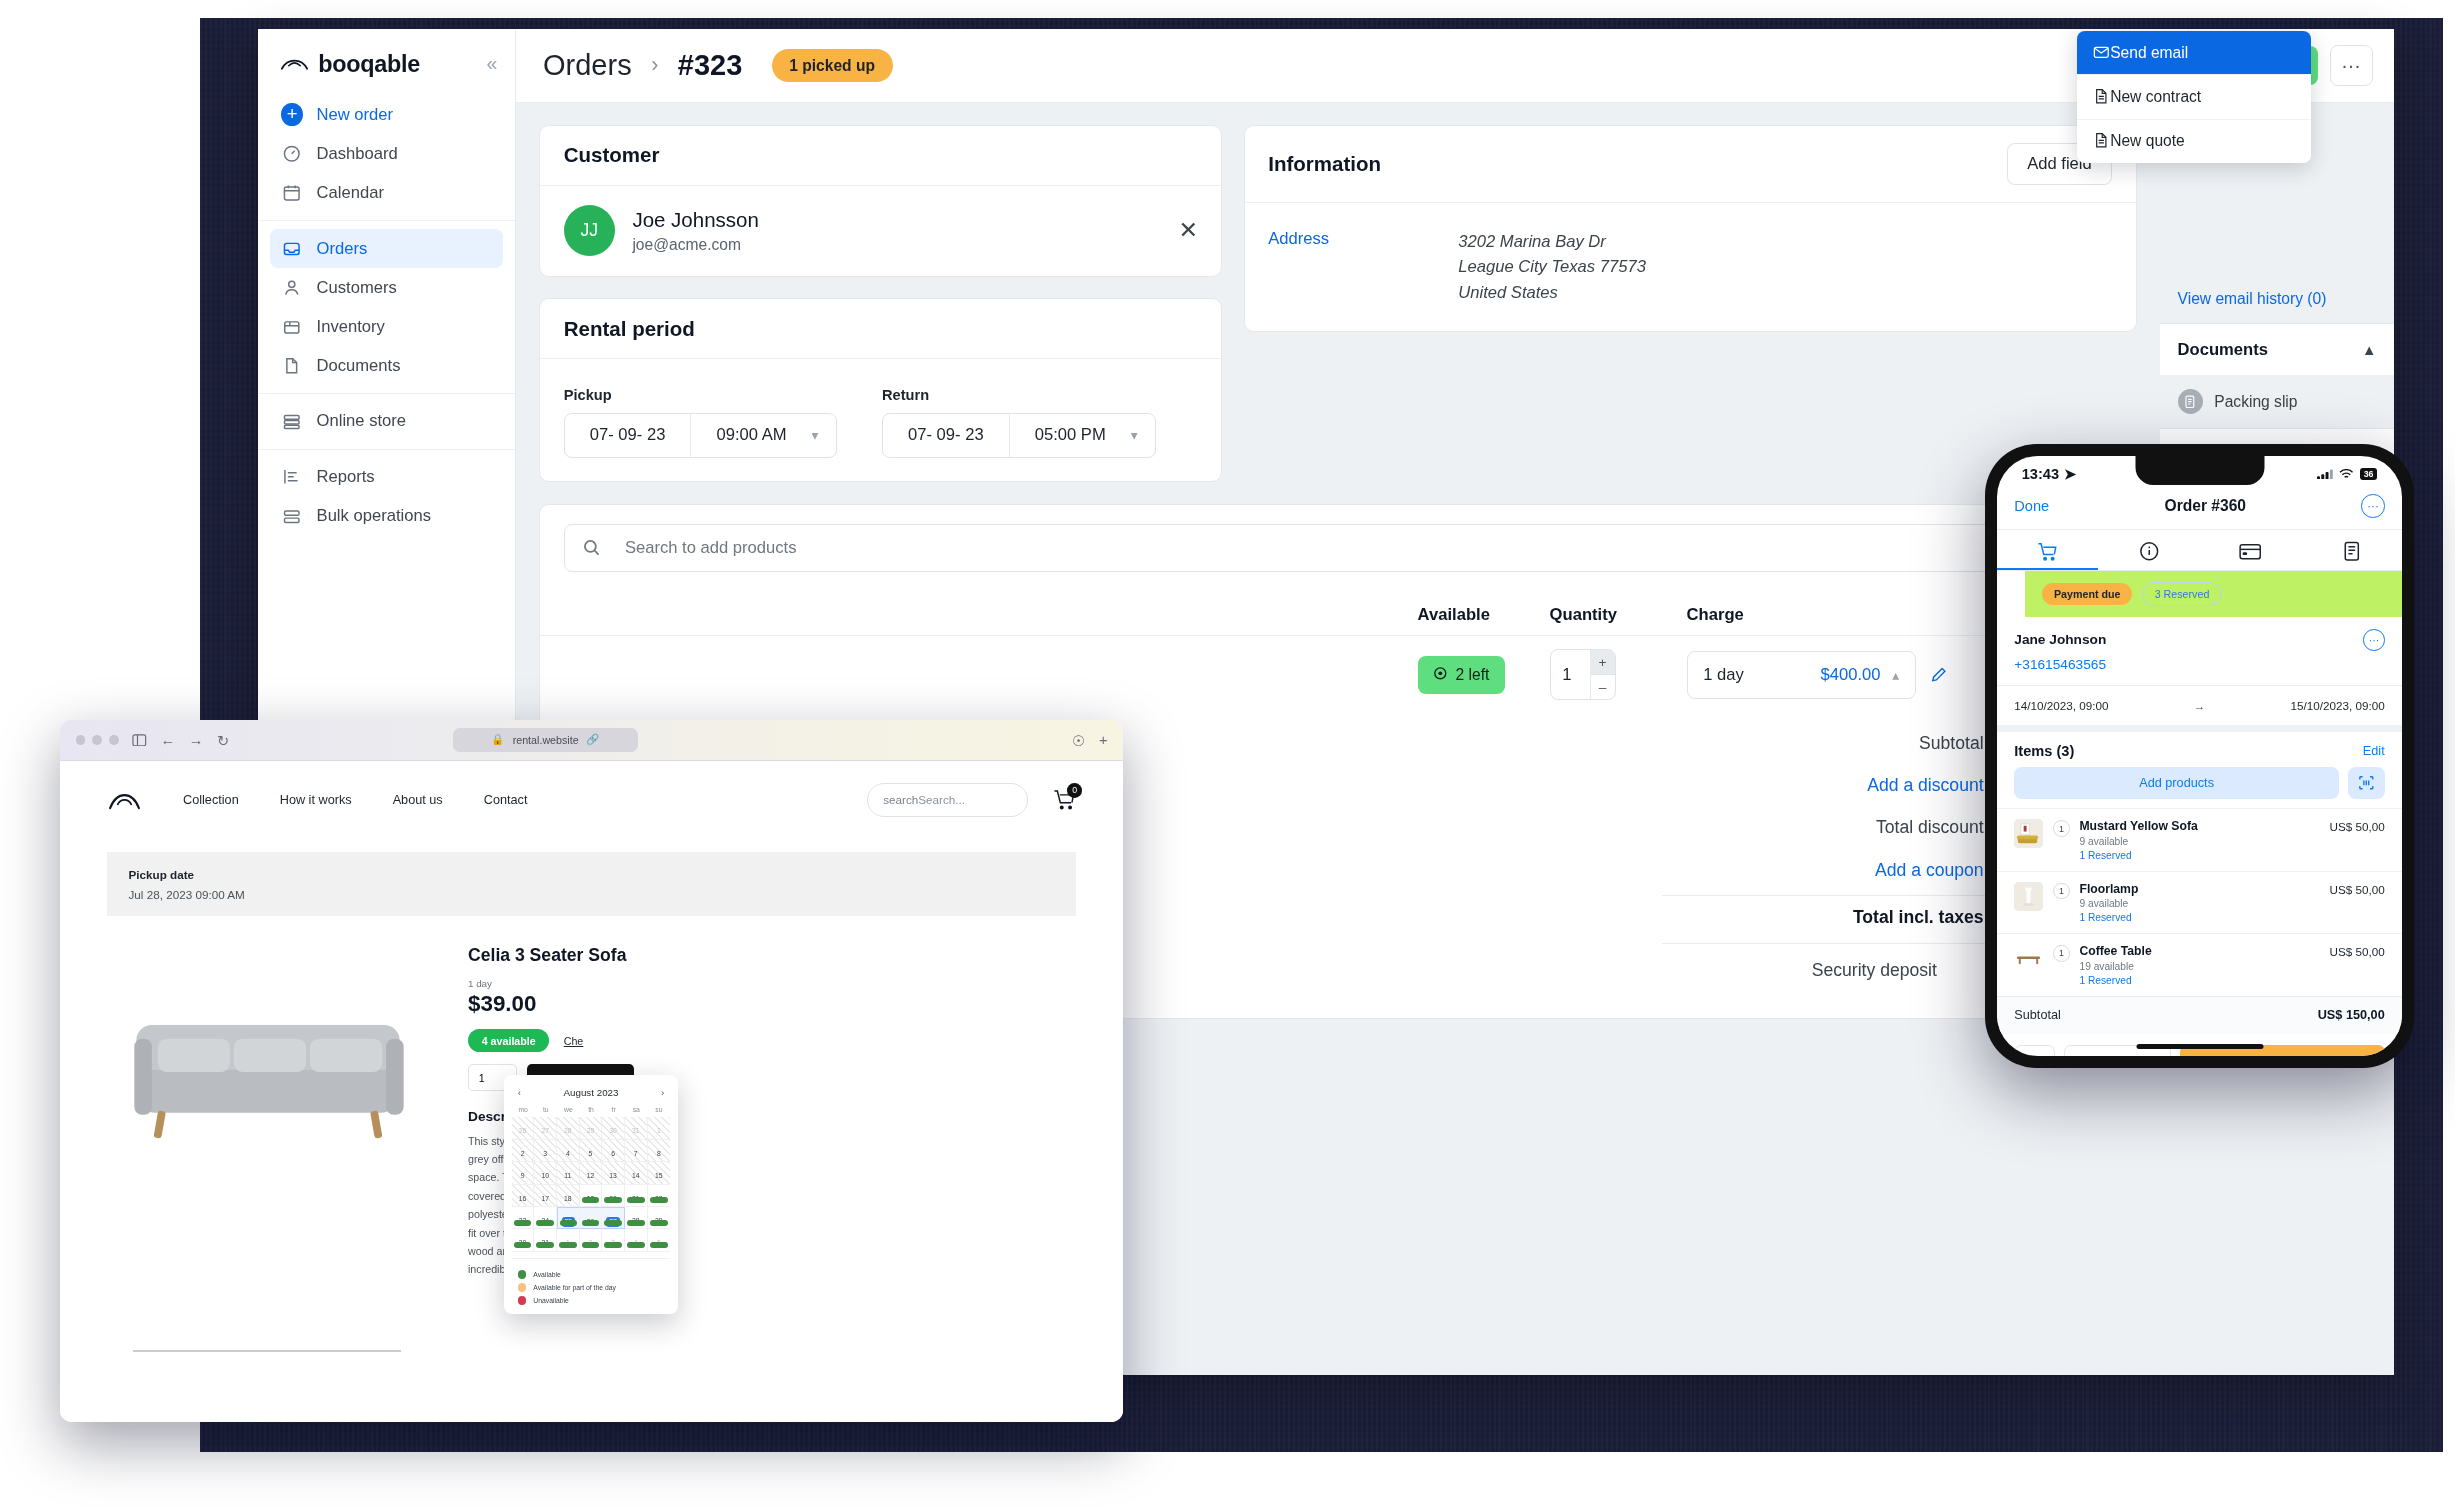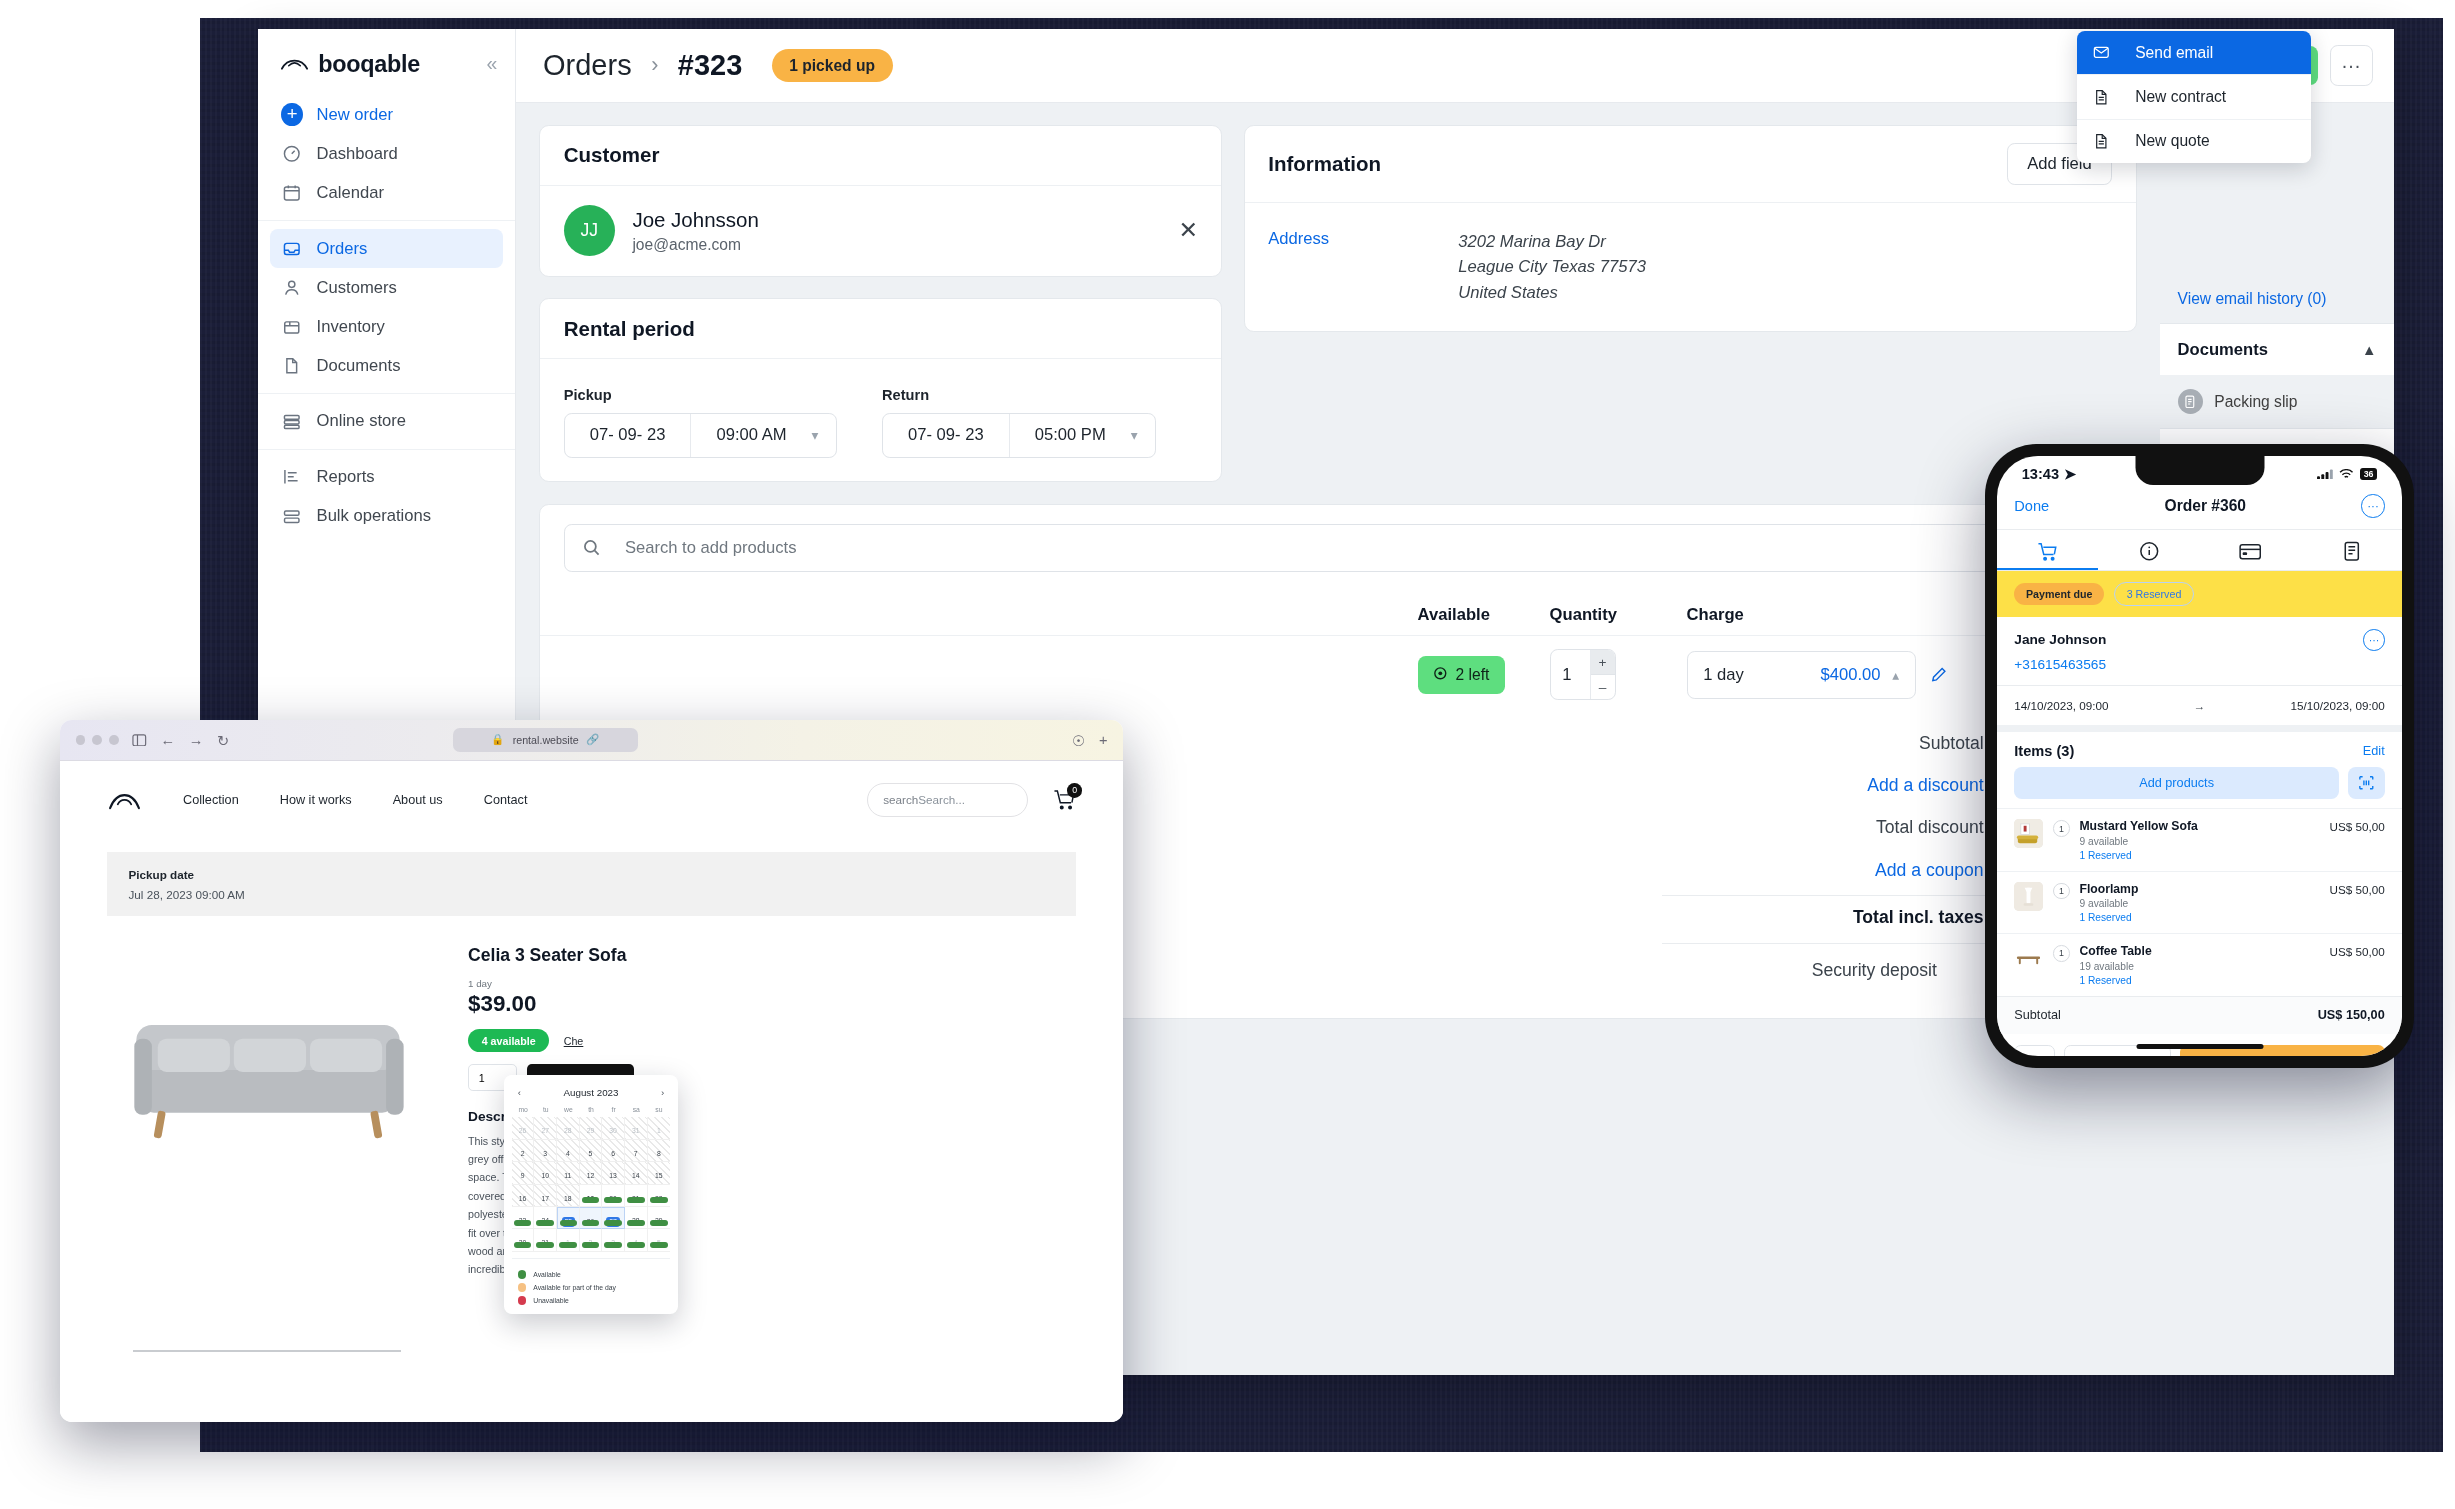--- a/index.html
+++ b/index.html
@@ -176,7 +176,7 @@
     position:absolute; left:2077px; top:31px; width:234px;
     background:#fff; border-radius:7.8px; box-shadow:0 5.9px 21.5px rgba(16,24,40,.18); overflow:hidden; z-index:40;
   }
-  .menu-item { display:flex; align-items:center; gap:26px; padding:12.7px 15.6px; font-size:15.6px; color:#1d242c; cursor:pointer; }
+  .menu-item { display:flex; gap:1px; padding:12.7px 15.6px; font-size:15.6px; color:#1d242c; cursor:pointer; }
   .menu-item + .menu-item { border-top:1px solid #eef1f4; }
   .menu-item.sel { background:#0b68e3; color:#fff; }
   .rail-link { padding:15.6px 17.6px; font-size:15.6px; color:#0b68e3; cursor:pointer; }

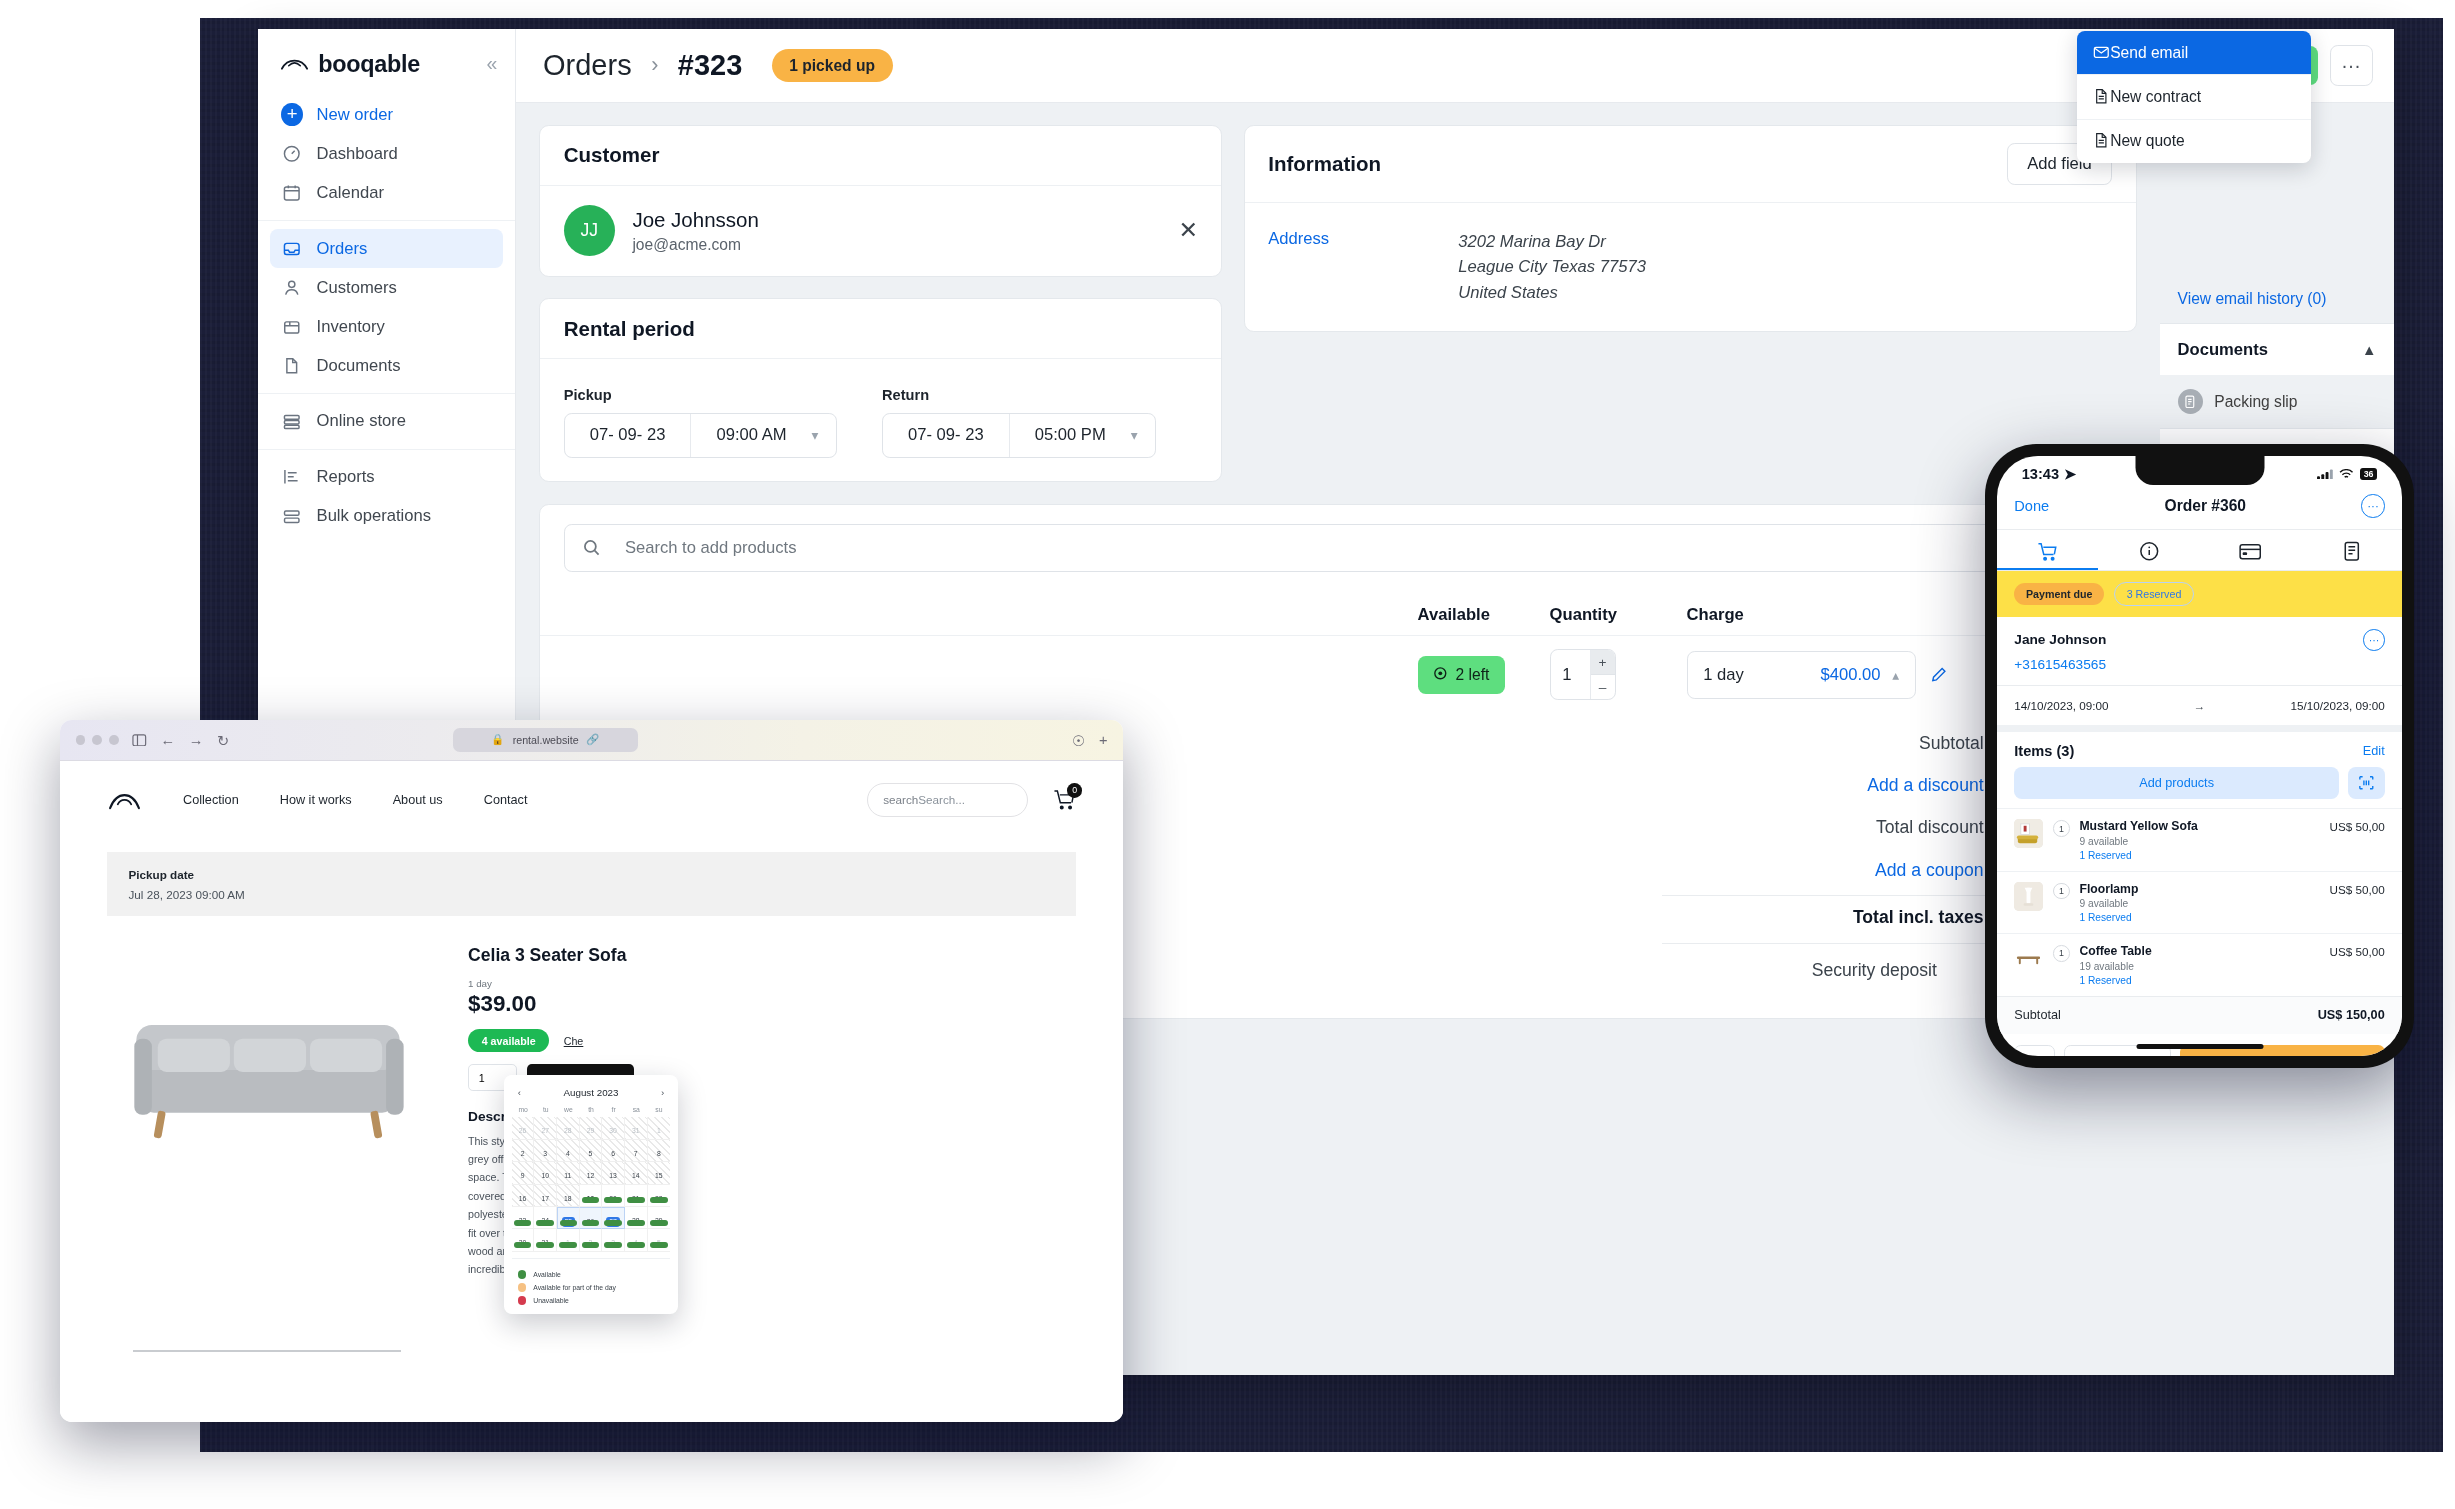--- a/index.html
+++ b/index.html
@@ -290,7 +290,7 @@
   .ph-tabs { display:flex; border-bottom:1px solid #e9ecef; }
   .ph-tab { flex:1; display:flex; align-items:center; justify-content:center; padding:10.7px 0 8.8px; color:#1d242c; cursor:pointer; }
   .ph-tab.active { color:#0b7cf0; box-shadow: inset 0 -2px 0 #0b7cf0; }
-  .ph-chips { display:flex; gap:9.8px; padding:10.7px 17.6px; background:#fde047; align-items:center;}
+  .ph-chips { display:flex; gap:9.8px; padding:10.7px 17.6px; background:#bef264; align-items:center;margin-left:28px;}
   .chip-orange { background:#f9b345; color:#1d242c; font-size:10.7px; font-weight:700; padding:4.9px 11.7px; border-radius:974px;}
   .chip-out { border:1px solid #b9d2f3; color:#2f77e6; font-size:10.7px; padding:4.9px 11.7px; border-radius:974px;}
   .ph-sec { padding:12.7px 17.6px; }

